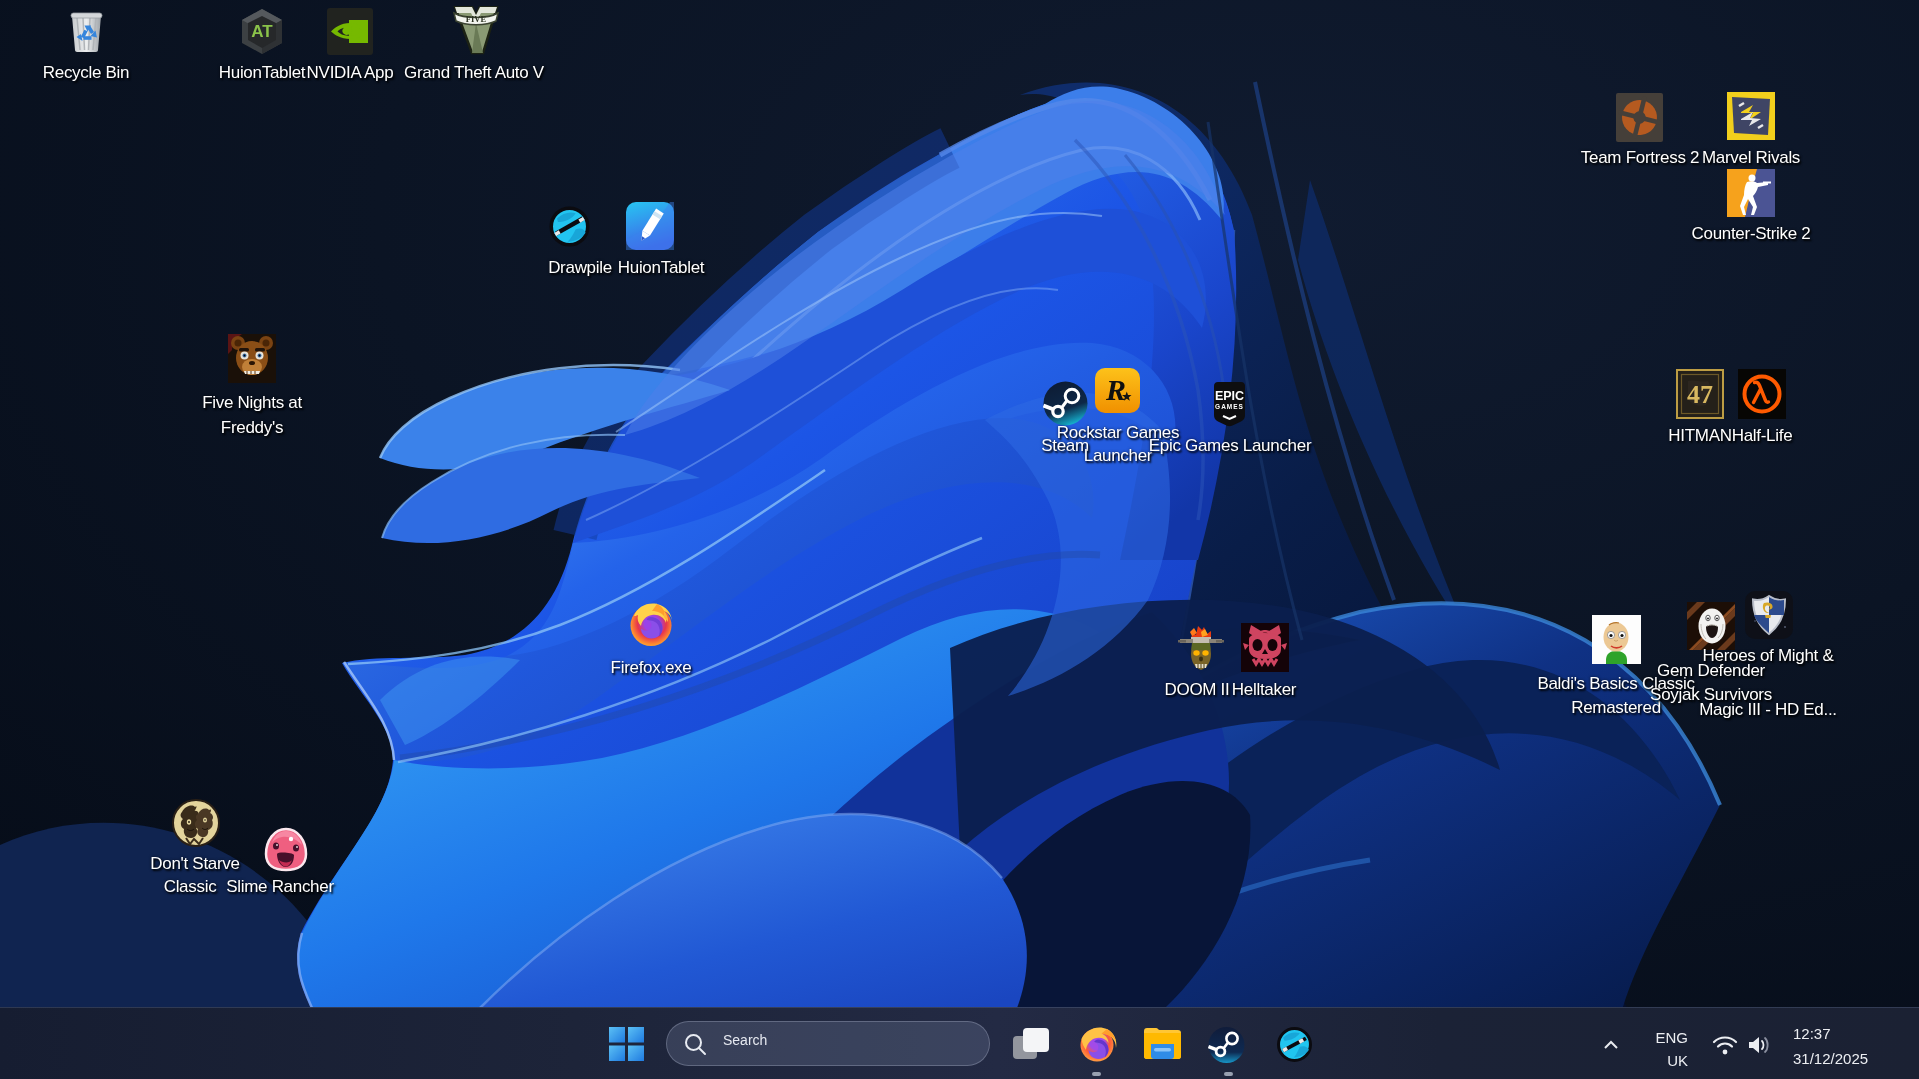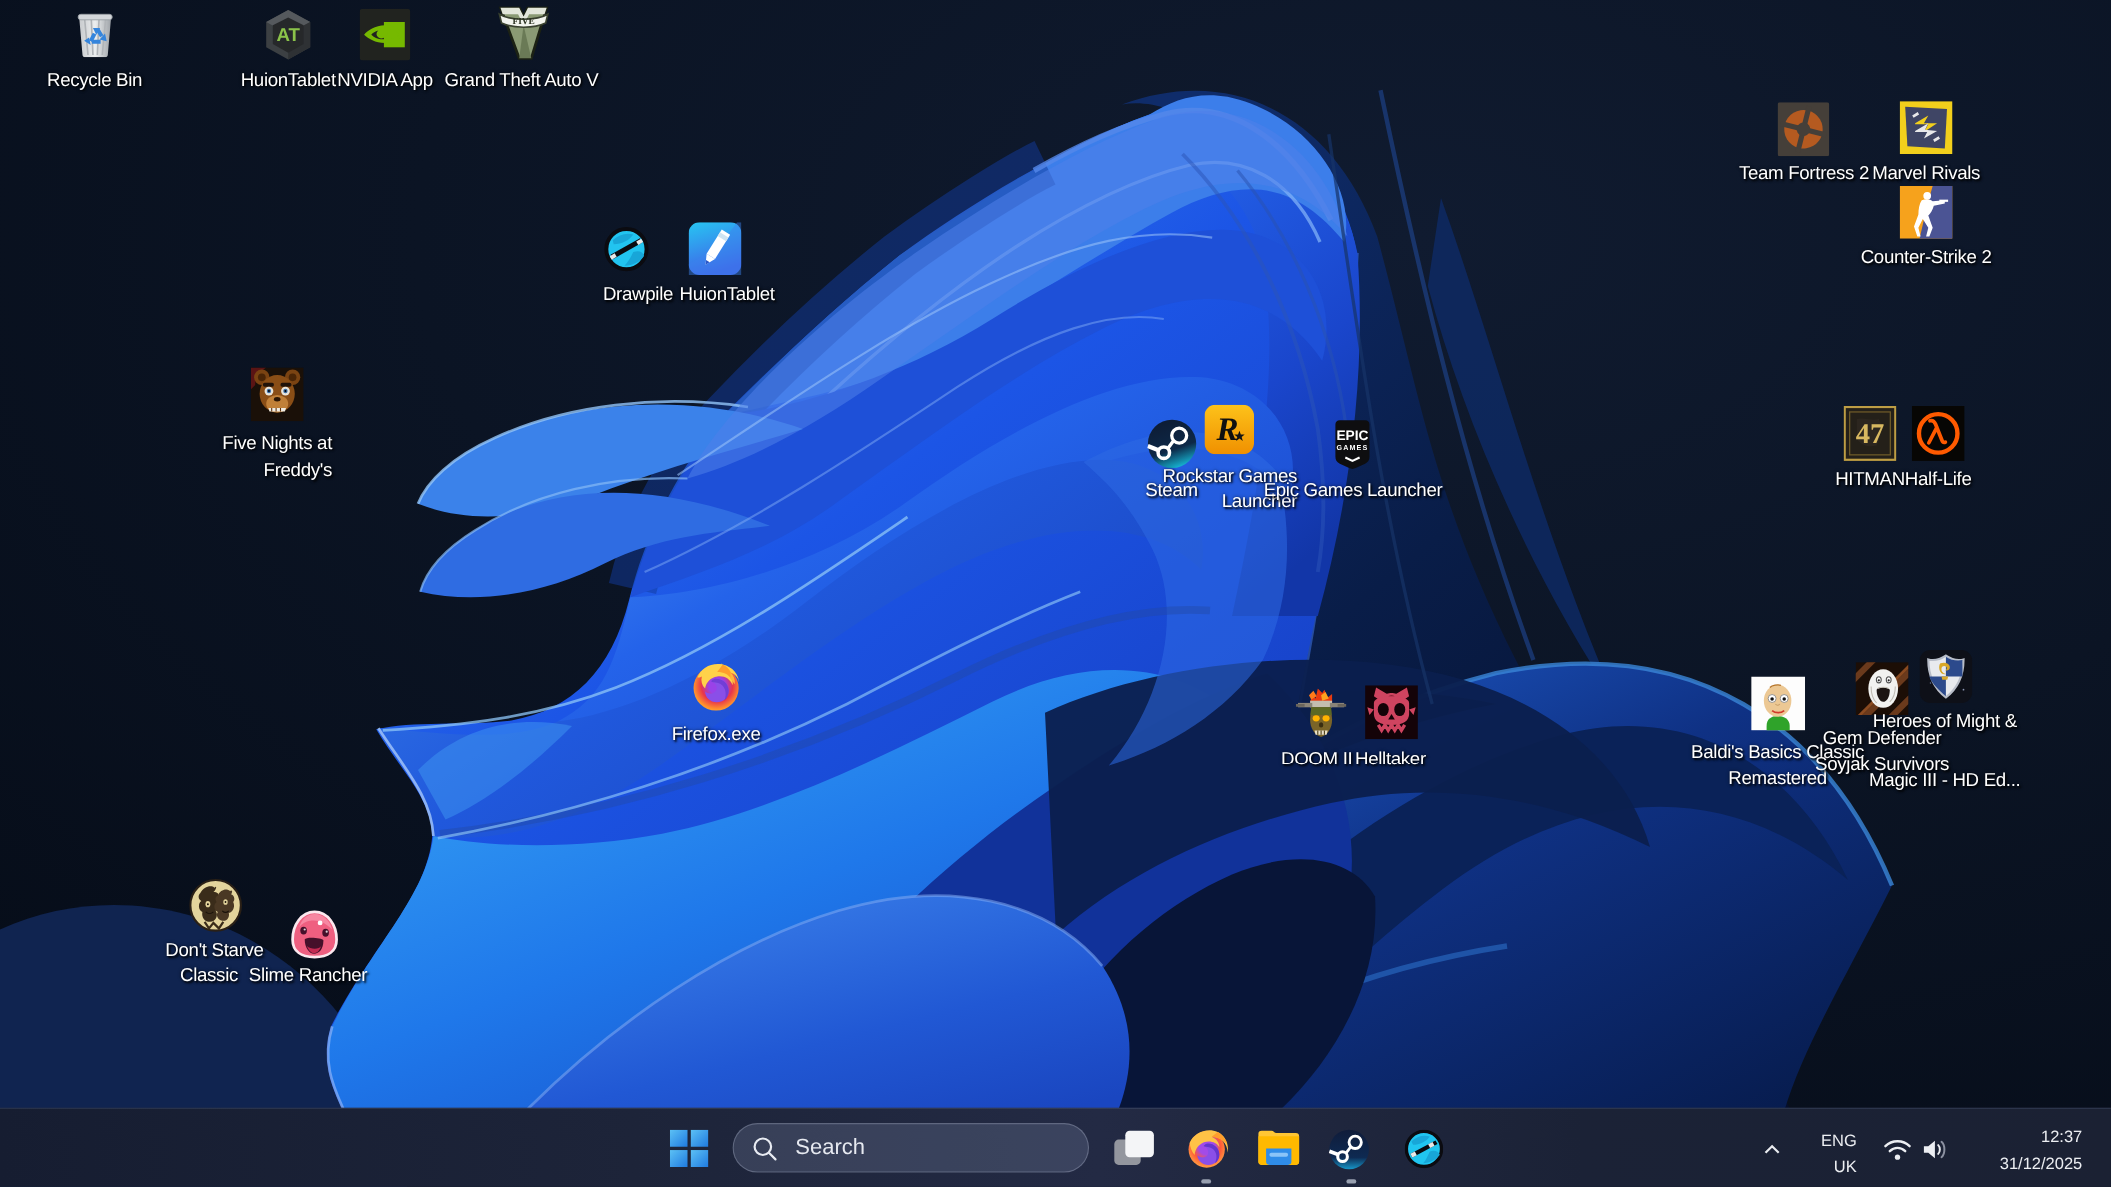--- a/index.html
+++ b/index.html
@@ -3,7 +3,7 @@
 <style>
 html,body{margin:0;padding:0;width:1919px;height:1079px;overflow:hidden;background:#0b1120;font-family:"Liberation Sans",sans-serif;}
 #wall{position:absolute;top:0;left:0;}
-.lb{position:absolute;transform:translateX(-50%);font-size:17px;letter-spacing:-0.3px;color:#fff;text-align:right;line-height:24px;white-space:nowrap;text-shadow:1.5px 1.5px 2px rgba(0,0,0,.95),0 0 3px rgba(0,0,0,.7);}
+.lb{position:absolute;transform:translateX(-50%);font-size:17px;letter-spacing:-0.3px;color:#fff;text-align:center;line-height:24px;white-space:nowrap;text-shadow:1.5px 1.5px 2px rgba(0,0,0,.95),0 0 3px rgba(0,0,0,.7);}
 .im{position:absolute;}
 #taskbar{position:absolute;left:0;top:1007px;width:1919px;height:72px;background:linear-gradient(90deg,#161d31 0%,#1d2439 30%,#232a44 52%,#1b2236 75%,#1b2133 100%);border-top:1px solid rgba(120,140,180,0.25);box-sizing:border-box;}
 #search{position:absolute;left:666px;top:1021px;width:324px;height:45px;border-radius:23px;background:rgba(145,160,190,0.22);border:1px solid rgba(200,210,230,0.28);box-sizing:border-box;}

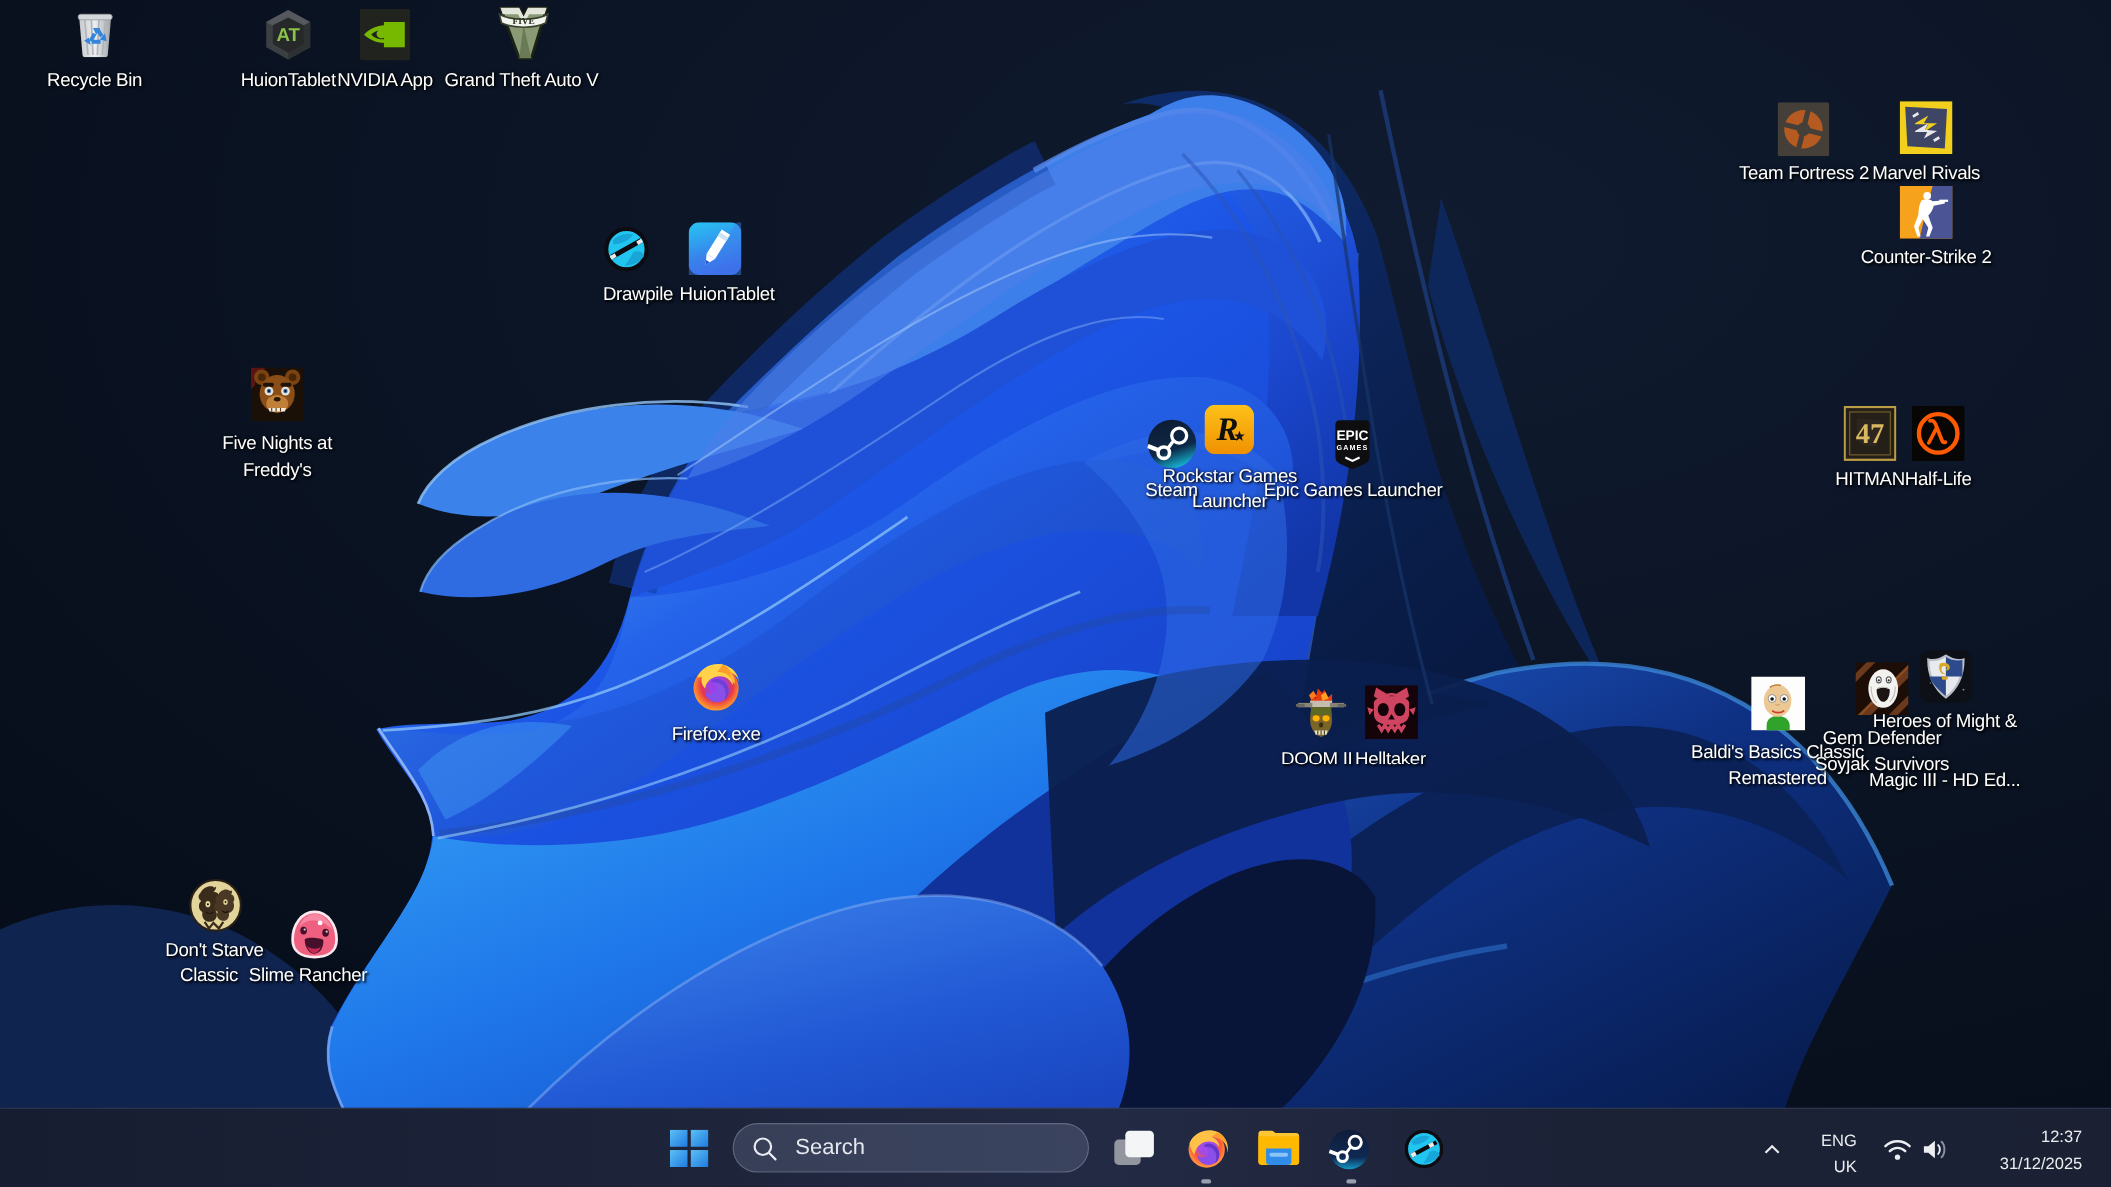--- a/index.html
+++ b/index.html
@@ -7,7 +7,7 @@
 .im{position:absolute;}
 #taskbar{position:absolute;left:0;top:1007px;width:1919px;height:72px;background:linear-gradient(90deg,#161d31 0%,#1d2439 30%,#232a44 52%,#1b2236 75%,#1b2133 100%);border-top:1px solid rgba(120,140,180,0.25);box-sizing:border-box;}
 #search{position:absolute;left:666px;top:1021px;width:324px;height:45px;border-radius:23px;background:rgba(145,160,190,0.22);border:1px solid rgba(200,210,230,0.28);box-sizing:border-box;}
-#search span{position:absolute;left:56px;top:10px;font-size:20px;color:#e6e9f0;}
+#search span{position:absolute;left:56px;top:10px;font-size:14px;color:#e6e9f0;}
 .tbt{position:absolute;color:#eceef2;font-size:15px;line-height:23px;}
 .pill{position:absolute;width:9px;height:4px;border-radius:2px;background:#98a0b0;top:1072px;}
 </style></head>

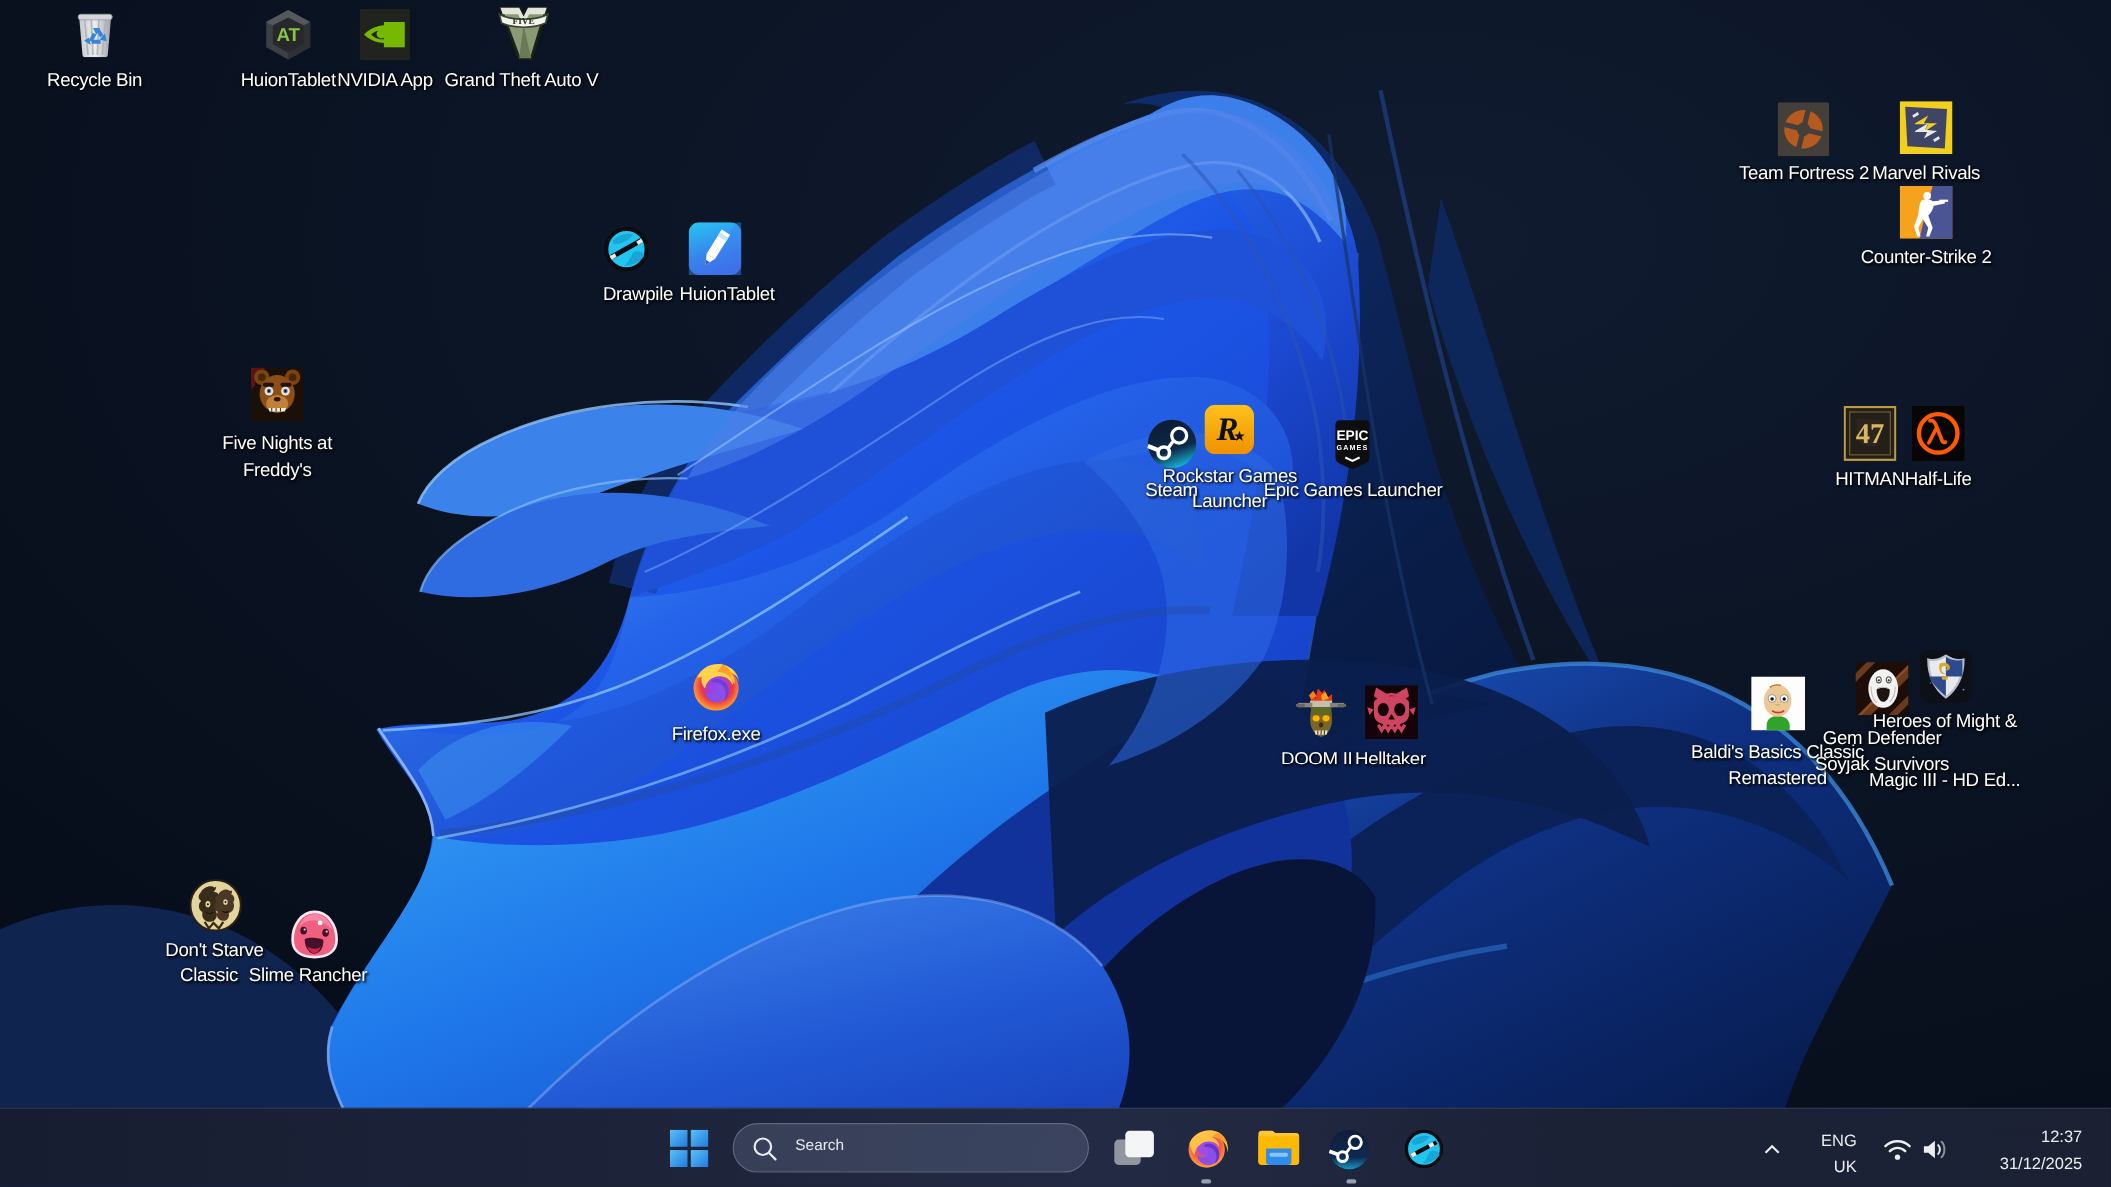--- a/index.html
+++ b/index.html
@@ -192,7 +192,7 @@
 <path d="M15,7 C17,9 17,13 15,15" fill="none" stroke="#eceef2" stroke-width="1.8" stroke-linecap="round"></path>
 <path d="M18,4 C21.5,7 21.5,15 18,18" fill="none" stroke="#8b90a0" stroke-width="1.8" stroke-linecap="round"></path>
 </svg>
-<div class="tbt" style="left:1793px;top:1021px;width:100px;text-align:right;line-height:25px">12:37<br>31/12/2025</div>
+<div class="tbt" style="left:1793px;top:1021px;width:100px;text-align:left;line-height:25px">12:37<br>31/12/2025</div>
 
 <svg class="im" style="left:69px;top:10px" width="35" height="42" viewBox="0 0 35 42">
 <defs>

